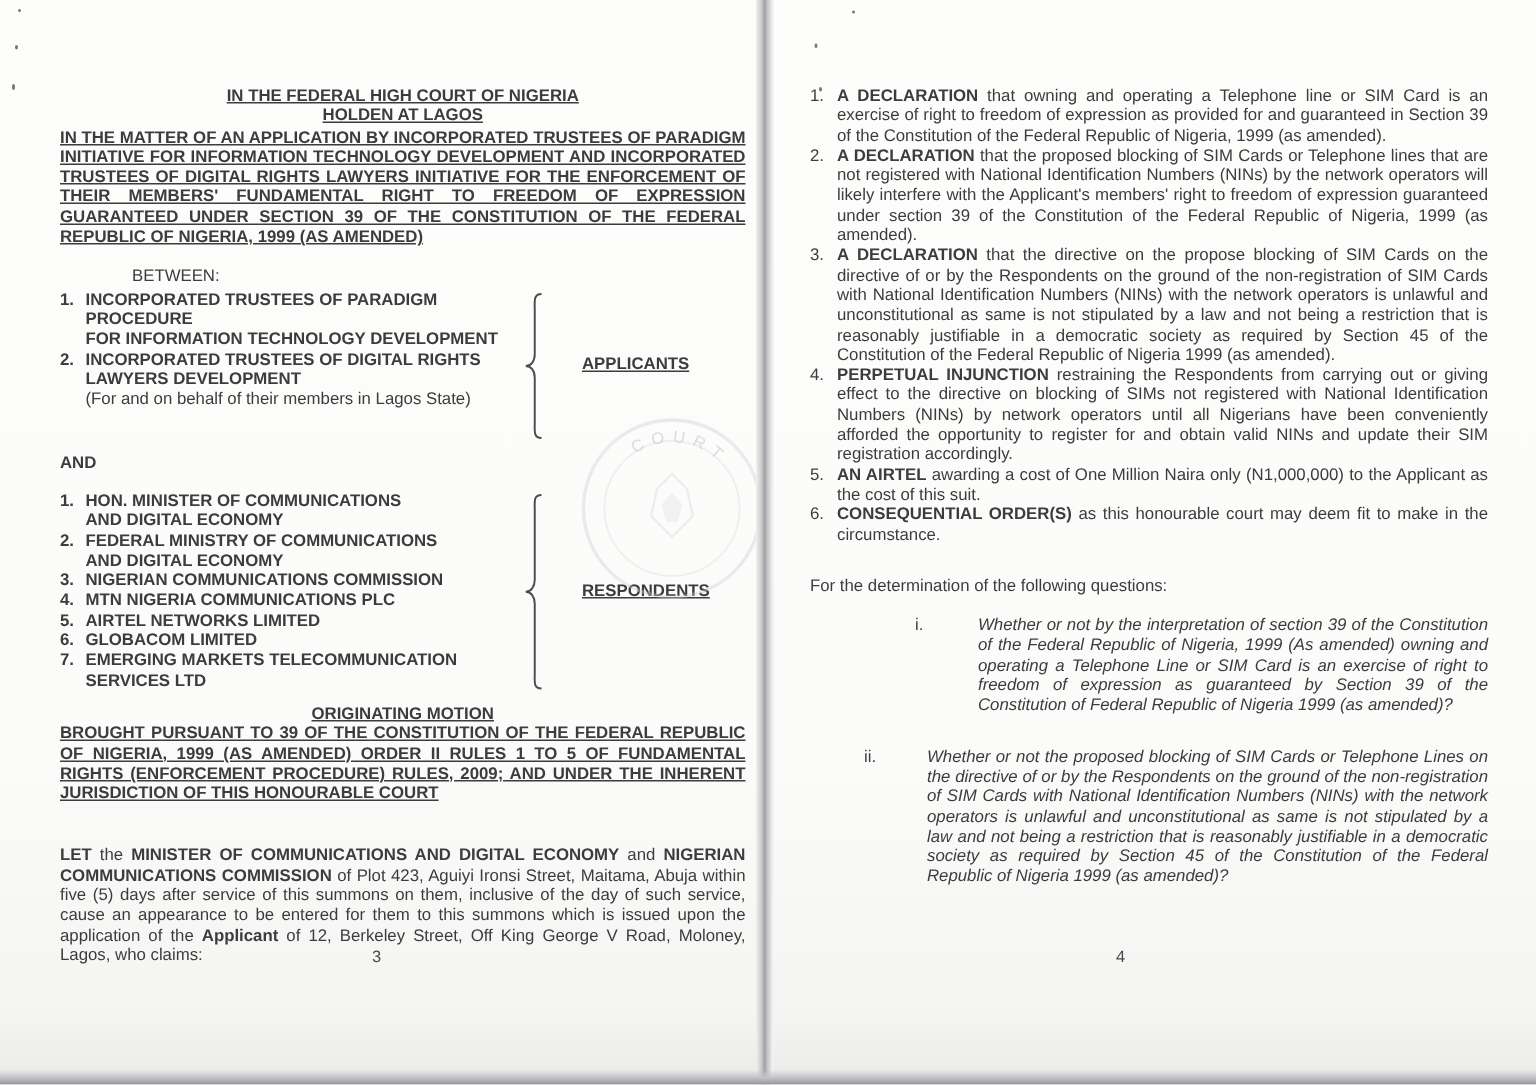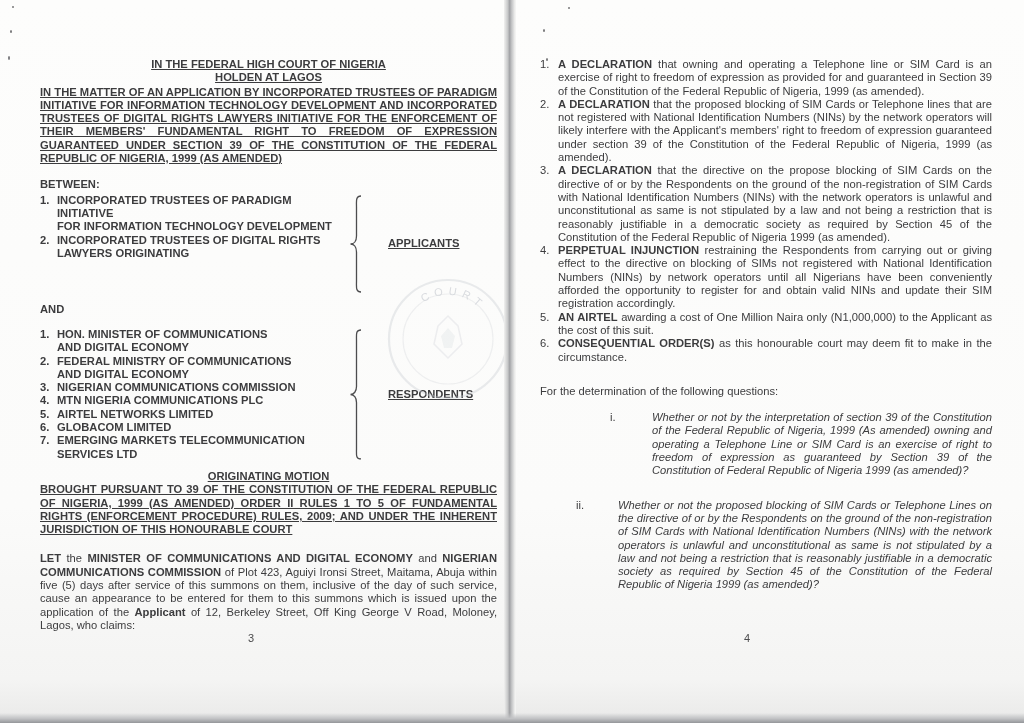--- a/index.html
+++ b/index.html
@@ -29,7 +29,7 @@
   .just{text-align:justify;}
   .suit-line{padding-left:315px;font-weight:bold;margin-top:1px;}
   .mt-matter{margin-top:1px;}
-  .between{margin-top:13px;font-weight:bold;}
+  .between{margin-top:13px;font-weight:normal;margin-left:48px;}
   .party-block{display:flex;margin-top:2px;}
   .party-list{width:308px;}
   .party-item{display:flex;}

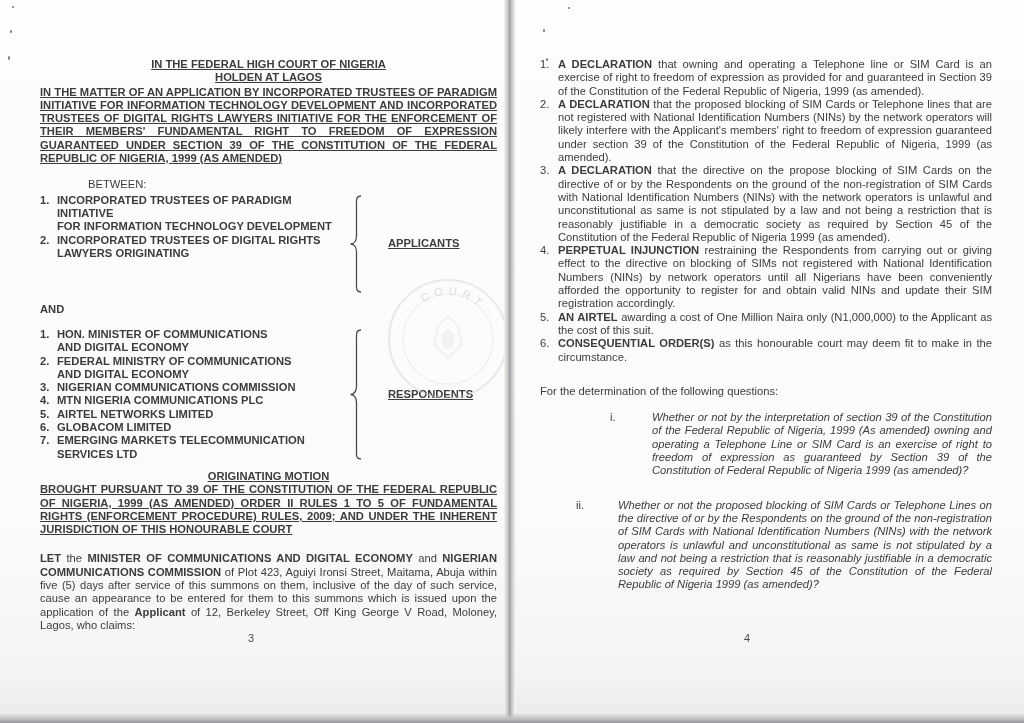--- a/index.html
+++ b/index.html
@@ -73,7 +73,7 @@
         <div class="party-item">
           <span class="party-num">1.</span>
           <span class="party-lines">
-            <div>INCORPORATED TRUSTEES OF PARADIGM INITIATIVE</div>
+            <div>INCORPORATED TRUSTEES OF PARADIGM PROCEDURE</div>
             <div>FOR INFORMATION TECHNOLOGY DEVELOPMENT</div>
           </span>
         </div>

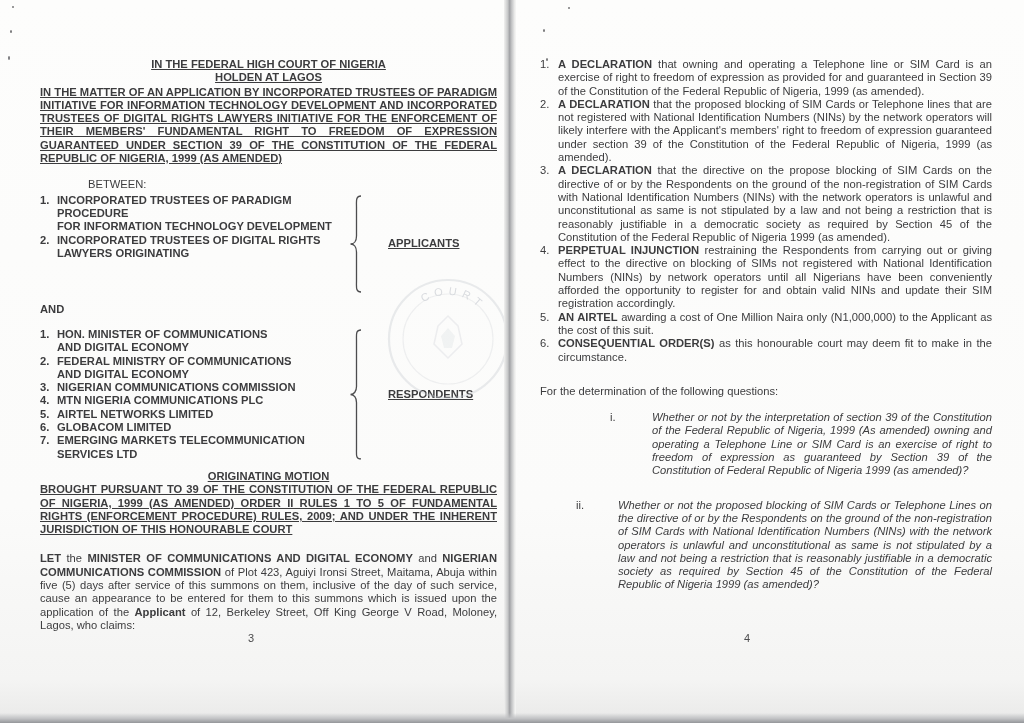--- a/index.html
+++ b/index.html
@@ -81,7 +81,7 @@
           <span class="party-num">2.</span>
           <span class="party-lines">
             <div>INCORPORATED TRUSTEES OF DIGITAL RIGHTS</div>
-            <div>LAWYERS ORIGINATING</div>
+            <div>LAWYERS DEVELOPMENT</div>
           </span>
         </div>
       </div>

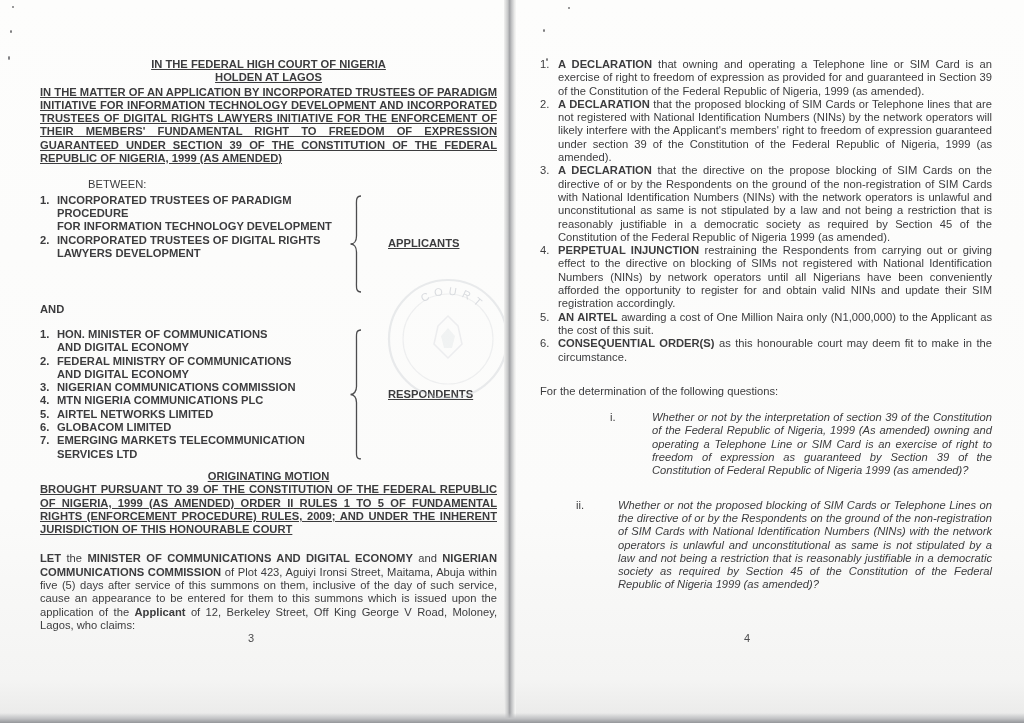--- a/index.html
+++ b/index.html
@@ -82,6 +82,7 @@
           <span class="party-lines">
             <div>INCORPORATED TRUSTEES OF DIGITAL RIGHTS</div>
             <div>LAWYERS DEVELOPMENT</div>
+            <div class="party-note">(For and on behalf of their members in Lagos State)</div>
           </span>
         </div>
       </div>

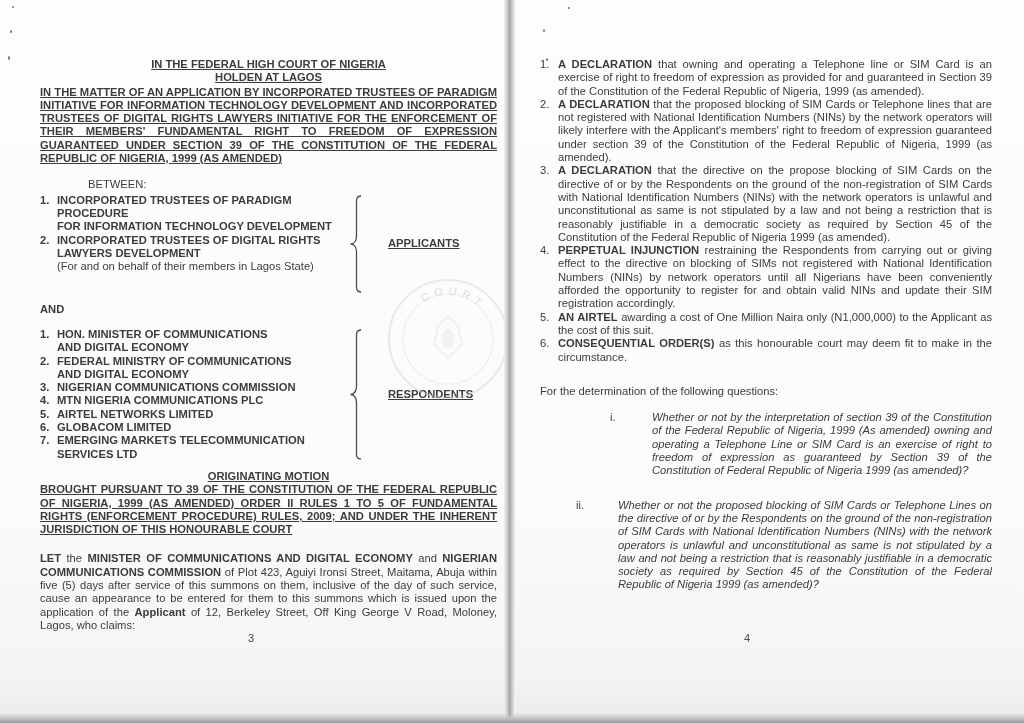--- a/index.html
+++ b/index.html
@@ -43,7 +43,7 @@
   .respondents-block{margin-top:12px;}
   .motion-head{margin-top:9px;}
   .motion-body{margin-top:0;}
-  .let-para{margin-top:16px;}
+  .let-para{margin-top:28px;}
   .page-num{position:absolute;font-size:11px;color:#4a4a4c;}
   .claim{display:flex;}
   .claim-num{width:18px;flex:0 0 18px;}

